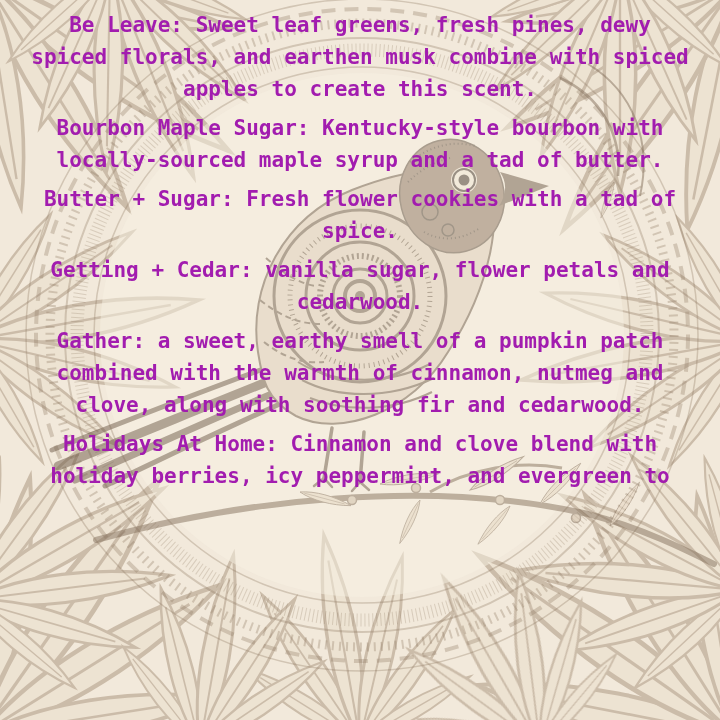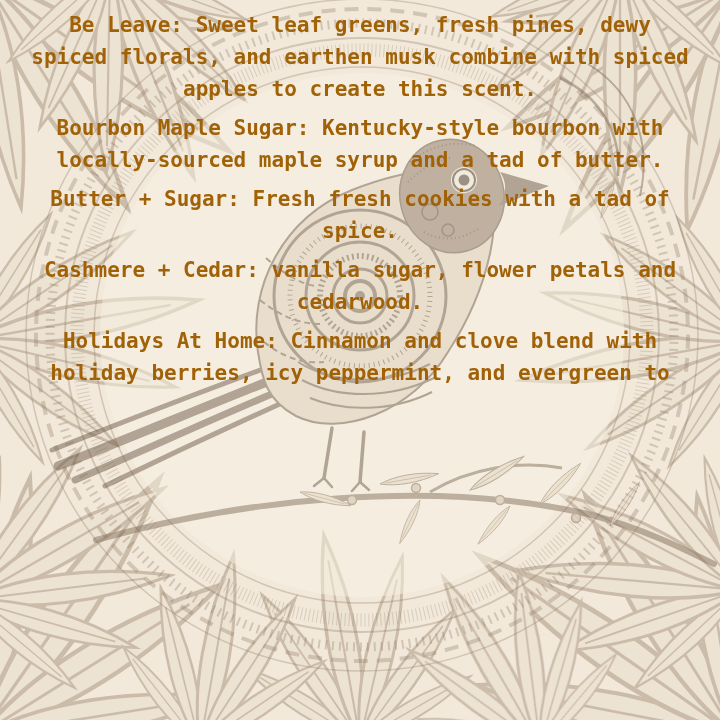--- a/index.html
+++ b/index.html
@@ -34,7 +34,7 @@
     font-weight: bold;
     font-size: 21px;
     line-height: 32px;
-    color: #a16207;
+    color: #a21caf;
     text-align: center;
     white-space: pre-line;
     margin: 0 0 7px 0;

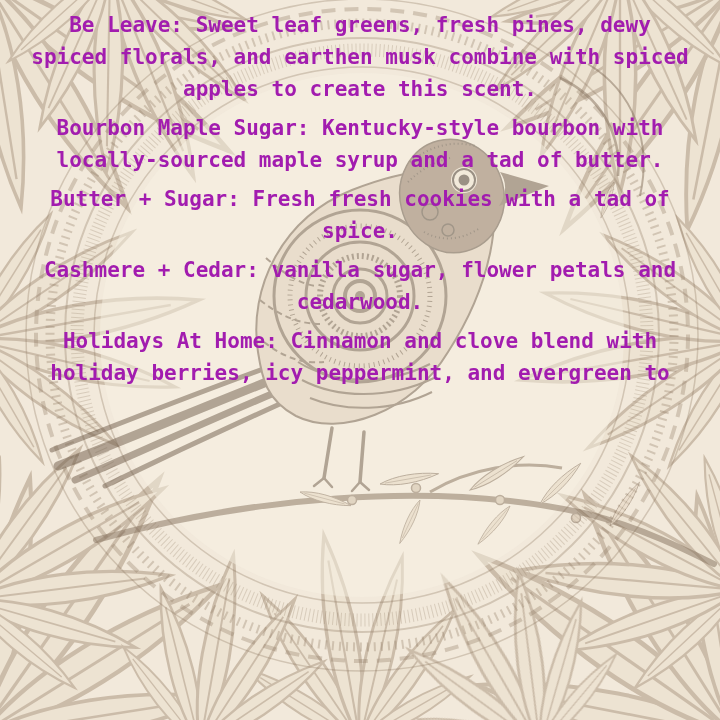--- a/index.html
+++ b/index.html
@@ -176,7 +176,7 @@
 apples to create this scent.</div>
   <div class="scent">Bourbon Maple Sugar: Kentucky-style bourbon with
 locally-sourced maple syrup and a tad of butter.</div>
-  <div class="scent">Butter + Sugar: Fresh fresh cookies with a tad of
+  <div class="scent">Butter + Sugar: Fresh flower cookies with a tad of
 spice.</div>
   <div class="scent">Cashmere + Cedar: vanilla sugar, flower petals and
 cedarwood.</div>

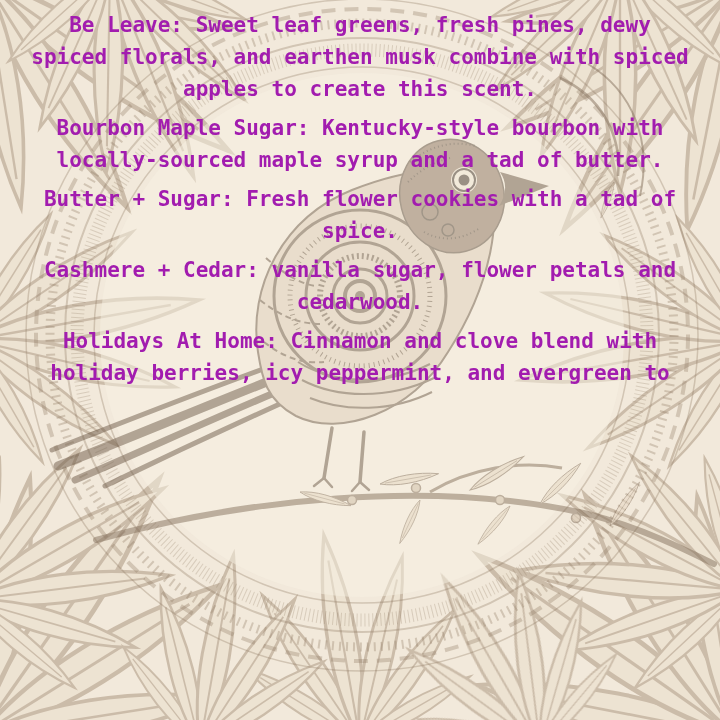--- a/index.html
+++ b/index.html
@@ -178,7 +178,7 @@
 locally-sourced maple syrup and a tad of butter.</div>
   <div class="scent">Butter + Sugar: Fresh flower cookies with a tad of
 spice.</div>
-  <div class="scent">Cashmere + Cedar: vanilla sugar, flower petals and
+  <div class="scent">Getting + Cedar: vanilla sugar, flower petals and
 cedarwood.</div>
   <div class="scent">Holidays At Home: Cinnamon and clove blend with
 holiday berries, icy peppermint, and evergreen to</div>

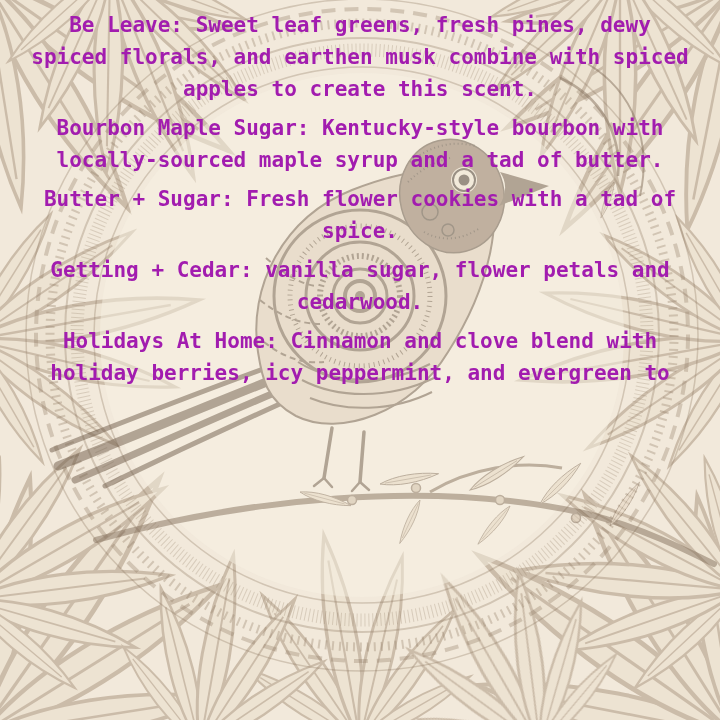--- a/index.html
+++ b/index.html
@@ -180,6 +180,9 @@
 spice.</div>
   <div class="scent">Getting + Cedar: vanilla sugar, flower petals and
 cedarwood.</div>
+  <div class="scent">Gather: a sweet, earthy smell of a pumpkin patch
+combined with the warmth of cinnamon, nutmeg and
+clove, along with soothing fir and cedarwood.</div>
   <div class="scent">Holidays At Home: Cinnamon and clove blend with
 holiday berries, icy peppermint, and evergreen to</div>
 </div>

